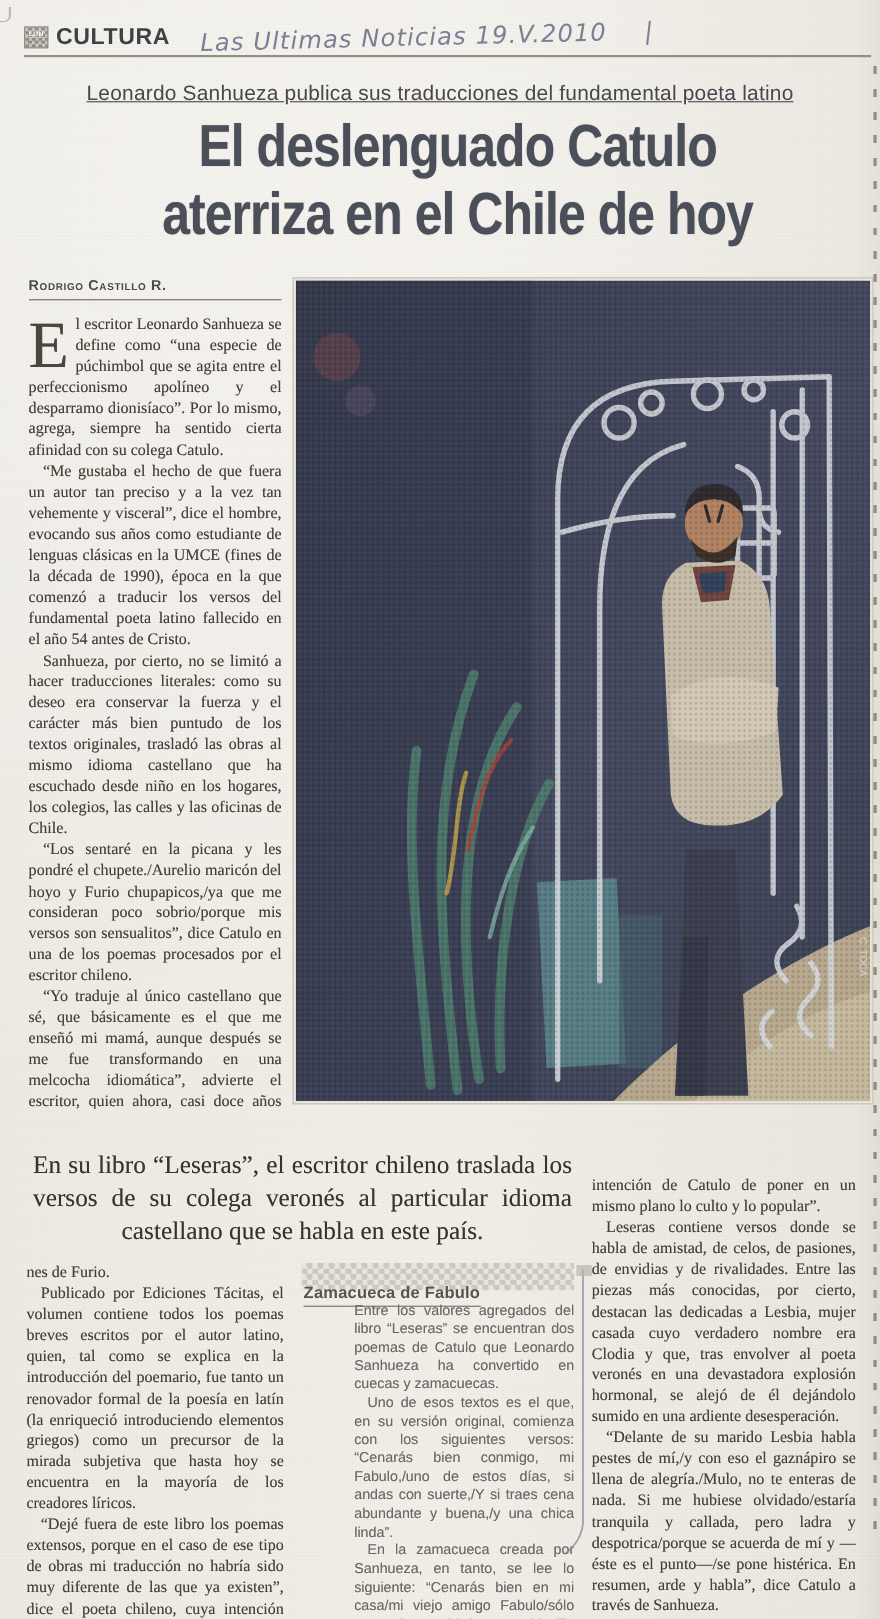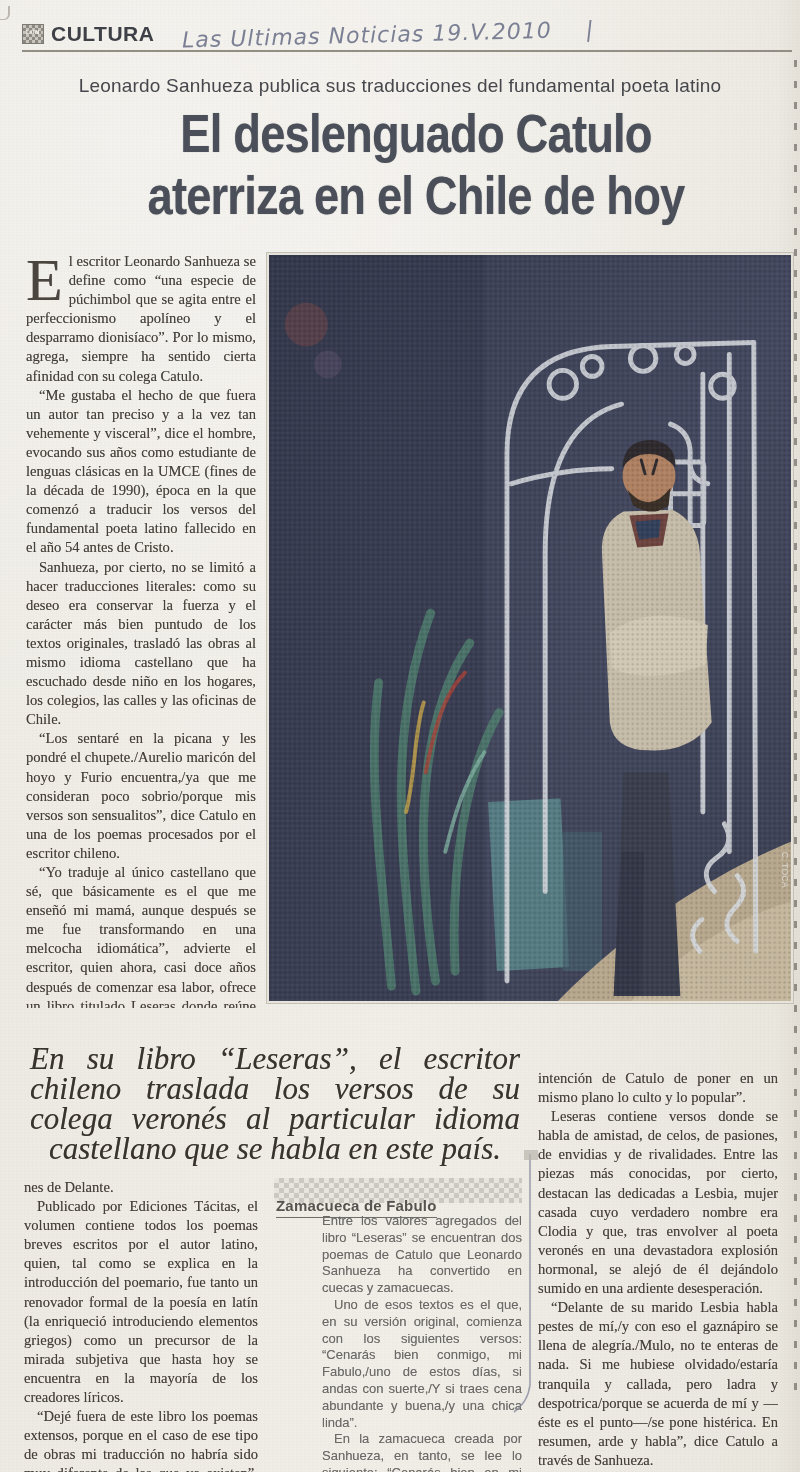--- a/index.html
+++ b/index.html
@@ -31,7 +31,7 @@
 
   
   .kicker { position:absolute; top:74px; left:0; width:100%; text-align:center;
-    font:19px/24px "Liberation Sans", sans-serif; color:#45474c; letter-spacing:.2px; }
+    font:19px/24px "Liberation Sans", sans-serif; color:#45474c; letter-spacing:.2px;text-decoration:underline; }
   .headline { position:absolute; top:102px; left:16px; width:100%; text-align:center;
     font-family:"Liberation Sans", sans-serif; font-weight:bold; color:#4a4f59; }
   .headline .hline { display:block; font-size:54px; line-height:62px; letter-spacing:-1px;

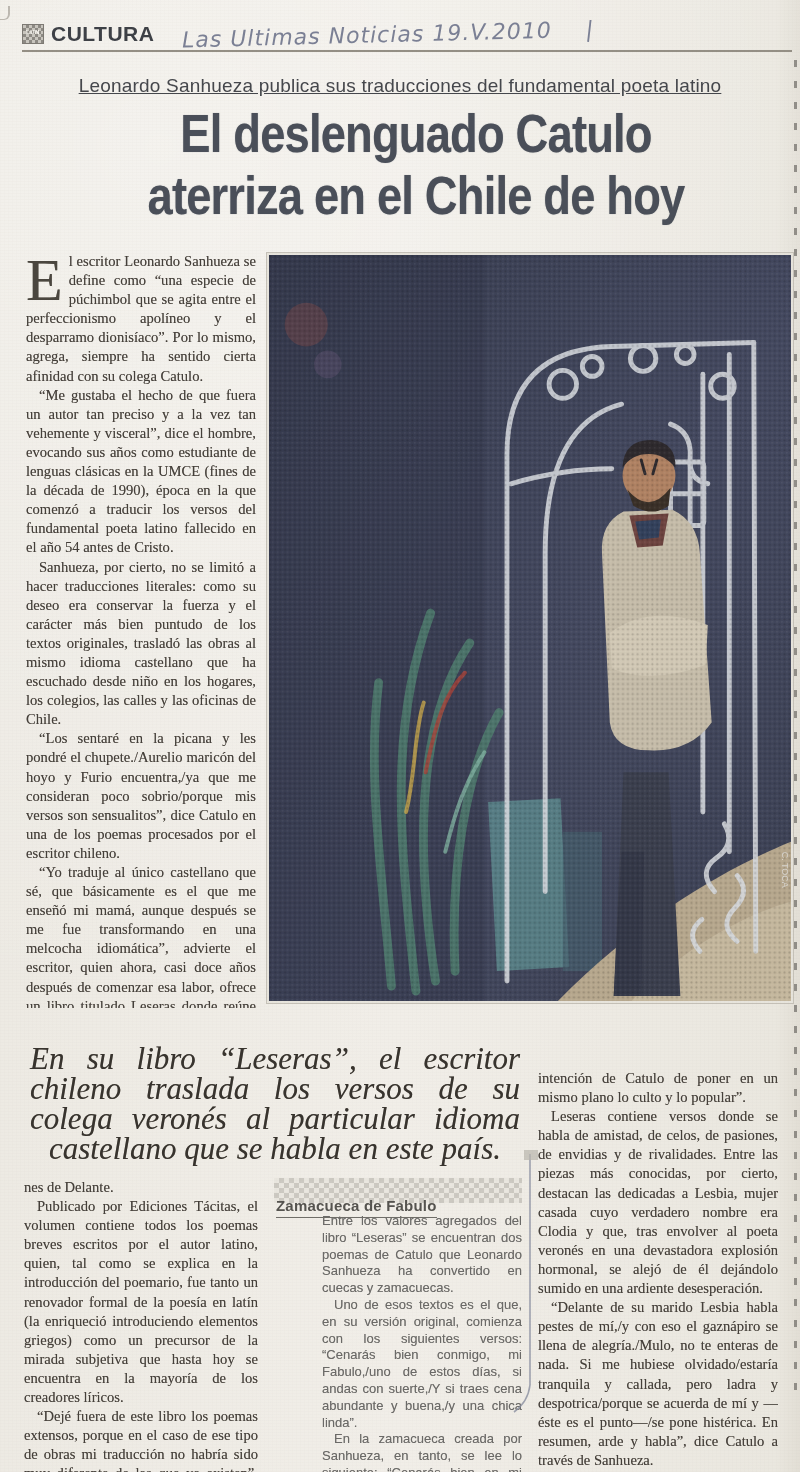--- a/index.html
+++ b/index.html
@@ -110,6 +110,7 @@
 
   <div class="top-section">
     <div class="colA">
+      <div class="byline">Rodrigo Castillo R.</div>
       <div class="body">
         <p><span class="dropcap">E</span><span>l escritor Leonardo Sanhueza se define como “una especie de púchimbol que se agita entre el perfeccionismo apolíneo y el desparramo dionisíaco”. Por lo mismo, agrega, siempre ha sentido cierta afinidad con su colega Catulo.</span></p>
         <p>“Me gustaba el hecho de que fuera un autor tan preciso y a la vez tan vehemente y visceral”, dice el hombre, evocando sus años como estudiante de lenguas clásicas en la UMCE (fines de la década de 1990), época en la que comenzó a traducir los versos del fundamental poeta latino fallecido en el año 54 antes de Cristo.</p>

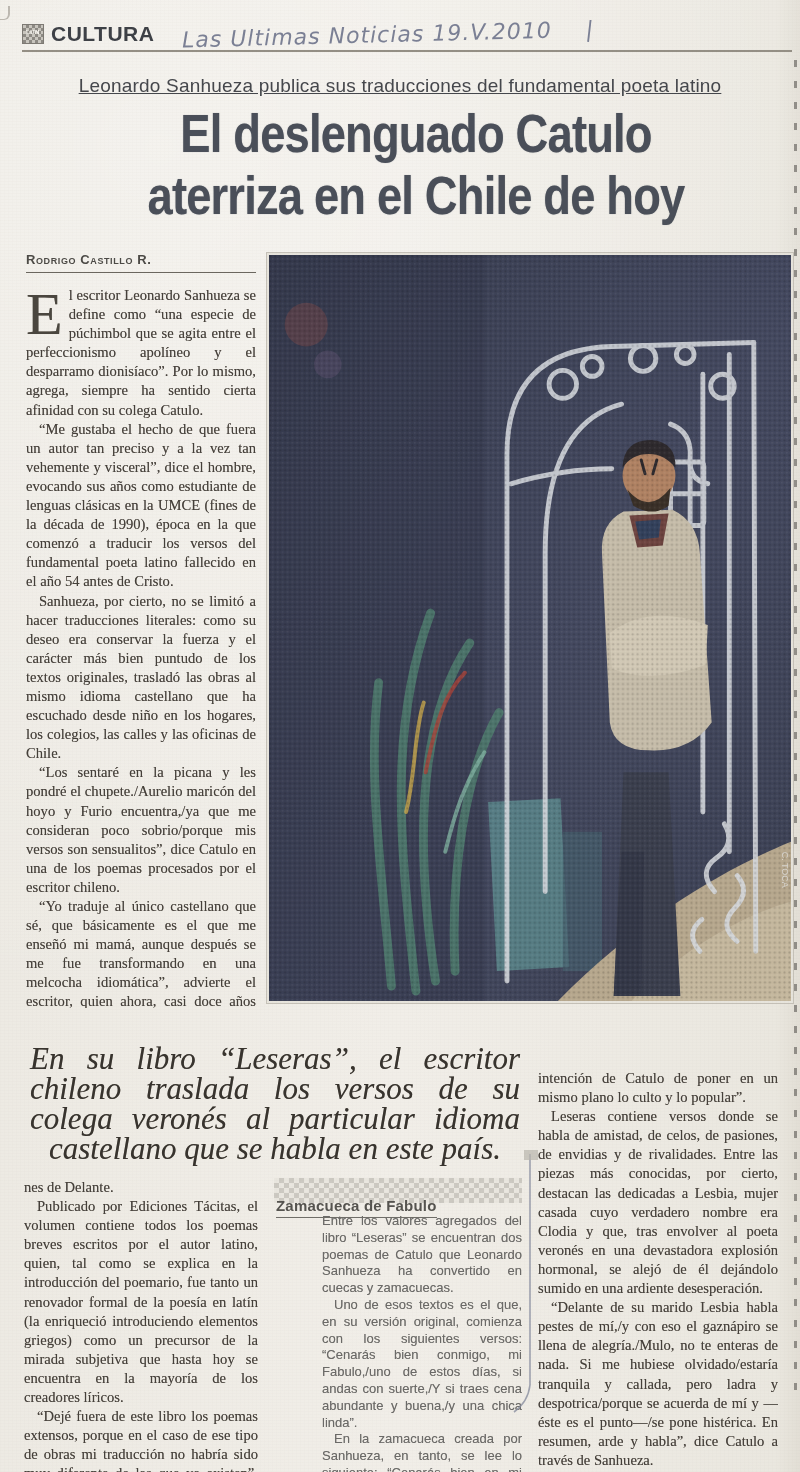--- a/index.html
+++ b/index.html
@@ -115,7 +115,7 @@
         <p><span class="dropcap">E</span><span>l escritor Leonardo Sanhueza se define como “una especie de púchimbol que se agita entre el perfeccionismo apolíneo y el desparramo dionisíaco”. Por lo mismo, agrega, siempre ha sentido cierta afinidad con su colega Catulo.</span></p>
         <p>“Me gustaba el hecho de que fuera un autor tan preciso y a la vez tan vehemente y visceral”, dice el hombre, evocando sus años como estudiante de lenguas clásicas en la UMCE (fines de la década de 1990), época en la que comenzó a traducir los versos del fundamental poeta latino fallecido en el año 54 antes de Cristo.</p>
         <p>Sanhueza, por cierto, no se limitó a hacer traducciones literales: como su deseo era conservar la fuerza y el carácter más bien puntudo de los textos originales, trasladó las obras al mismo idioma castellano que ha escuchado desde niño en los hogares, los colegios, las calles y las oficinas de Chile.</p>
-        <p>“Los sentaré en la picana y les pondré el chupete./Aurelio maricón del hoyo y Furio encuentra,/ya que me consideran poco sobrio/porque mis versos son sensualitos”, dice Catulo en una de los poemas procesados por el escritor chileno.</p>
+        <p>“Los sentaré en la picana y les pondré el chupete./Aurelio maricón del hoyo y Furio chupapicos,/ya que me consideran poco sobrio/porque mis versos son sensualitos”, dice Catulo en una de los poemas procesados por el escritor chileno.</p>
         <p>“Yo traduje al único castellano que sé, que básicamente es el que me enseñó mi mamá, aunque después se me fue transformando en una melcocha idiomática”, advierte el escritor, quien ahora, casi doce años después de comenzar esa labor, ofrece un libro titulado Leseras donde reúne buena parte de sus versio-</p>
       </div>
     </div>

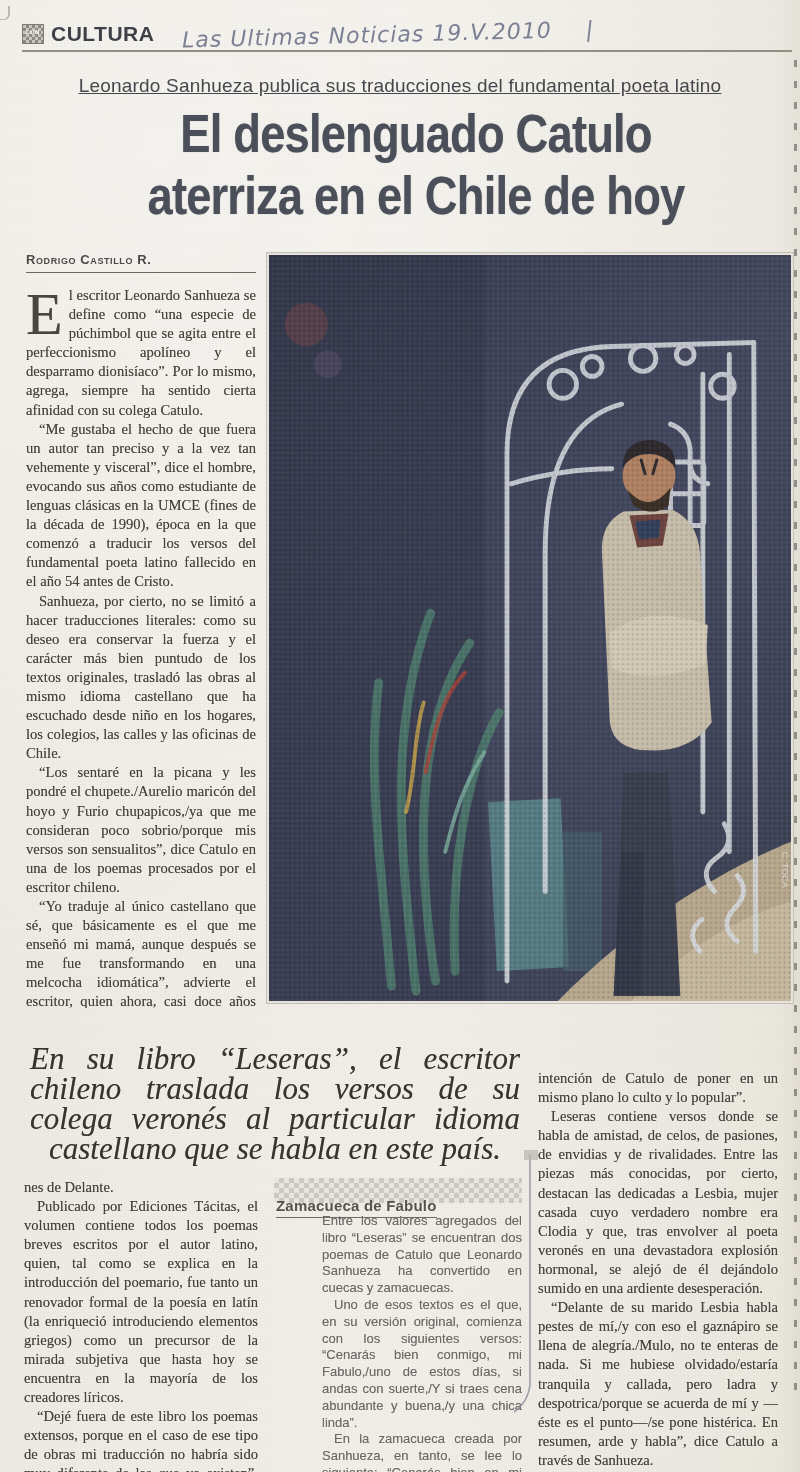--- a/index.html
+++ b/index.html
@@ -58,9 +58,9 @@
   
   .bottom-section { position:absolute; top:1040px; left:24px; right:8px; bottom:0; display:flex; gap:16px; }
   .left-group { width:498px; display:flex; flex-direction:column; }
-  .pullquote { padding:4px 2px 0 6px; font-family:"Liberation Serif", serif; font-size:31px;
+  .pullquote { padding:4px 2px 0 6px; font-family:"Liberation Serif", serif; font-size:23px;
     line-height:30px; color:#37332e; text-align:justify; text-align-last:center;
-    text-shadow:0 0 .5px rgba(70,62,52,.5);font-style:italic; }
+    text-shadow:0 0 .5px rgba(70,62,52,.5); }
   .cols-row { display:flex; gap:16px; margin-top:14px; flex:1; }
   .colB { width:234px; overflow:hidden; }
   .colC { flex:1; overflow:hidden; }

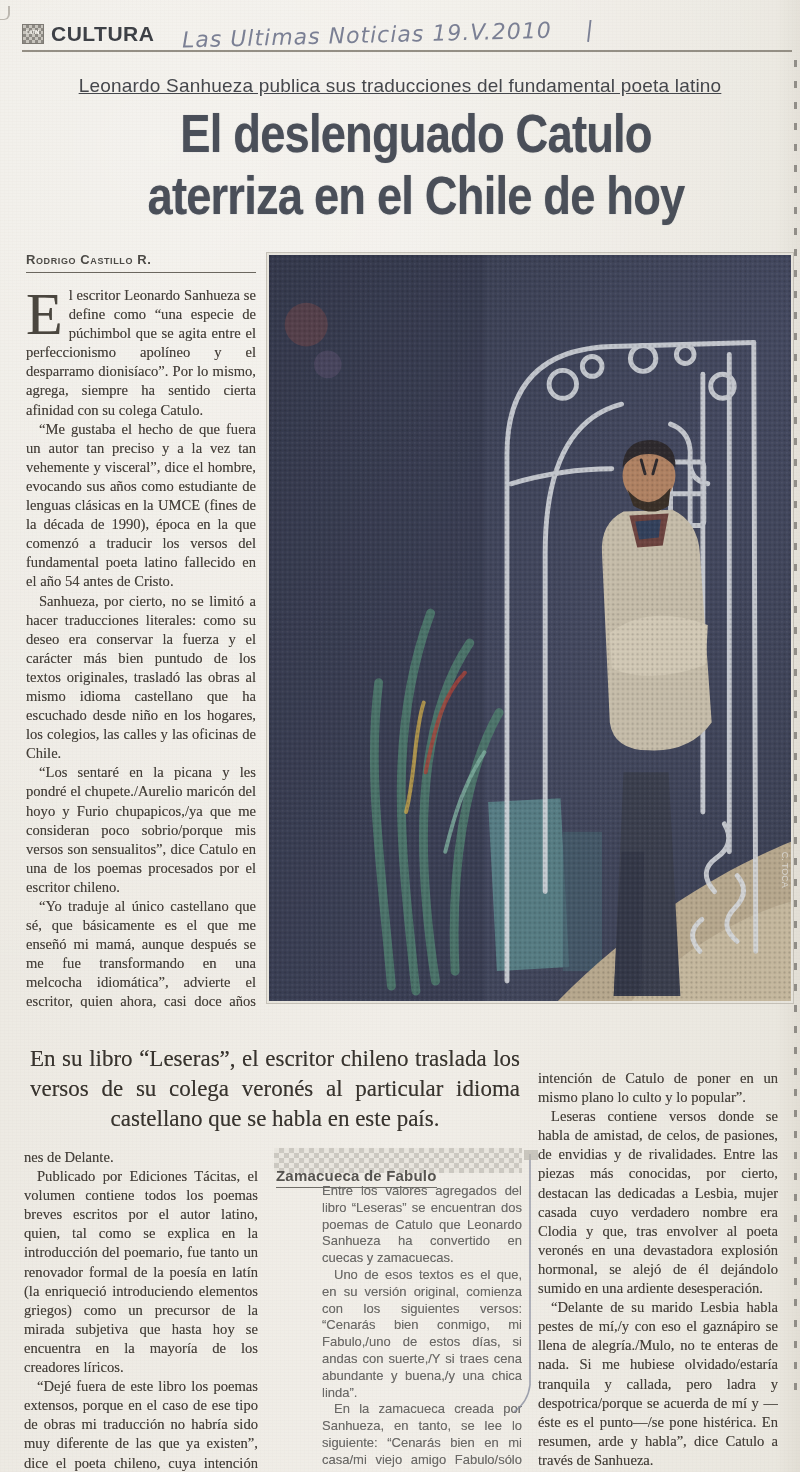--- a/index.html
+++ b/index.html
@@ -201,7 +201,7 @@
       <div class="pullquote">En su libro “Leseras”, el escritor chileno traslada los versos de su colega veronés al particular idioma castellano que se habla en este país.</div>
       <div class="cols-row">
         <div class="colB body">
-          <p>nes de Delante.</p>
+          <p>nes de Furio.</p>
           <p>Publicado por Ediciones Tácitas, el volumen contiene todos los poemas breves escritos por el autor latino, quien, tal como se explica en la introducción del poemario, fue tanto un renovador formal de la poesía en latín (la enriqueció introduciendo elementos griegos) como un precursor de la mirada subjetiva que hasta hoy se encuentra en la mayoría de los creadores líricos.</p>
           <p>“Dejé fuera de este libro los poemas extensos, porque en el caso de ese tipo de obras mi traducción no habría sido muy diferente de las que ya existen”, dice el poeta chileno, cuya intención fue, según agrega, “traducir la</p>
         </div>

